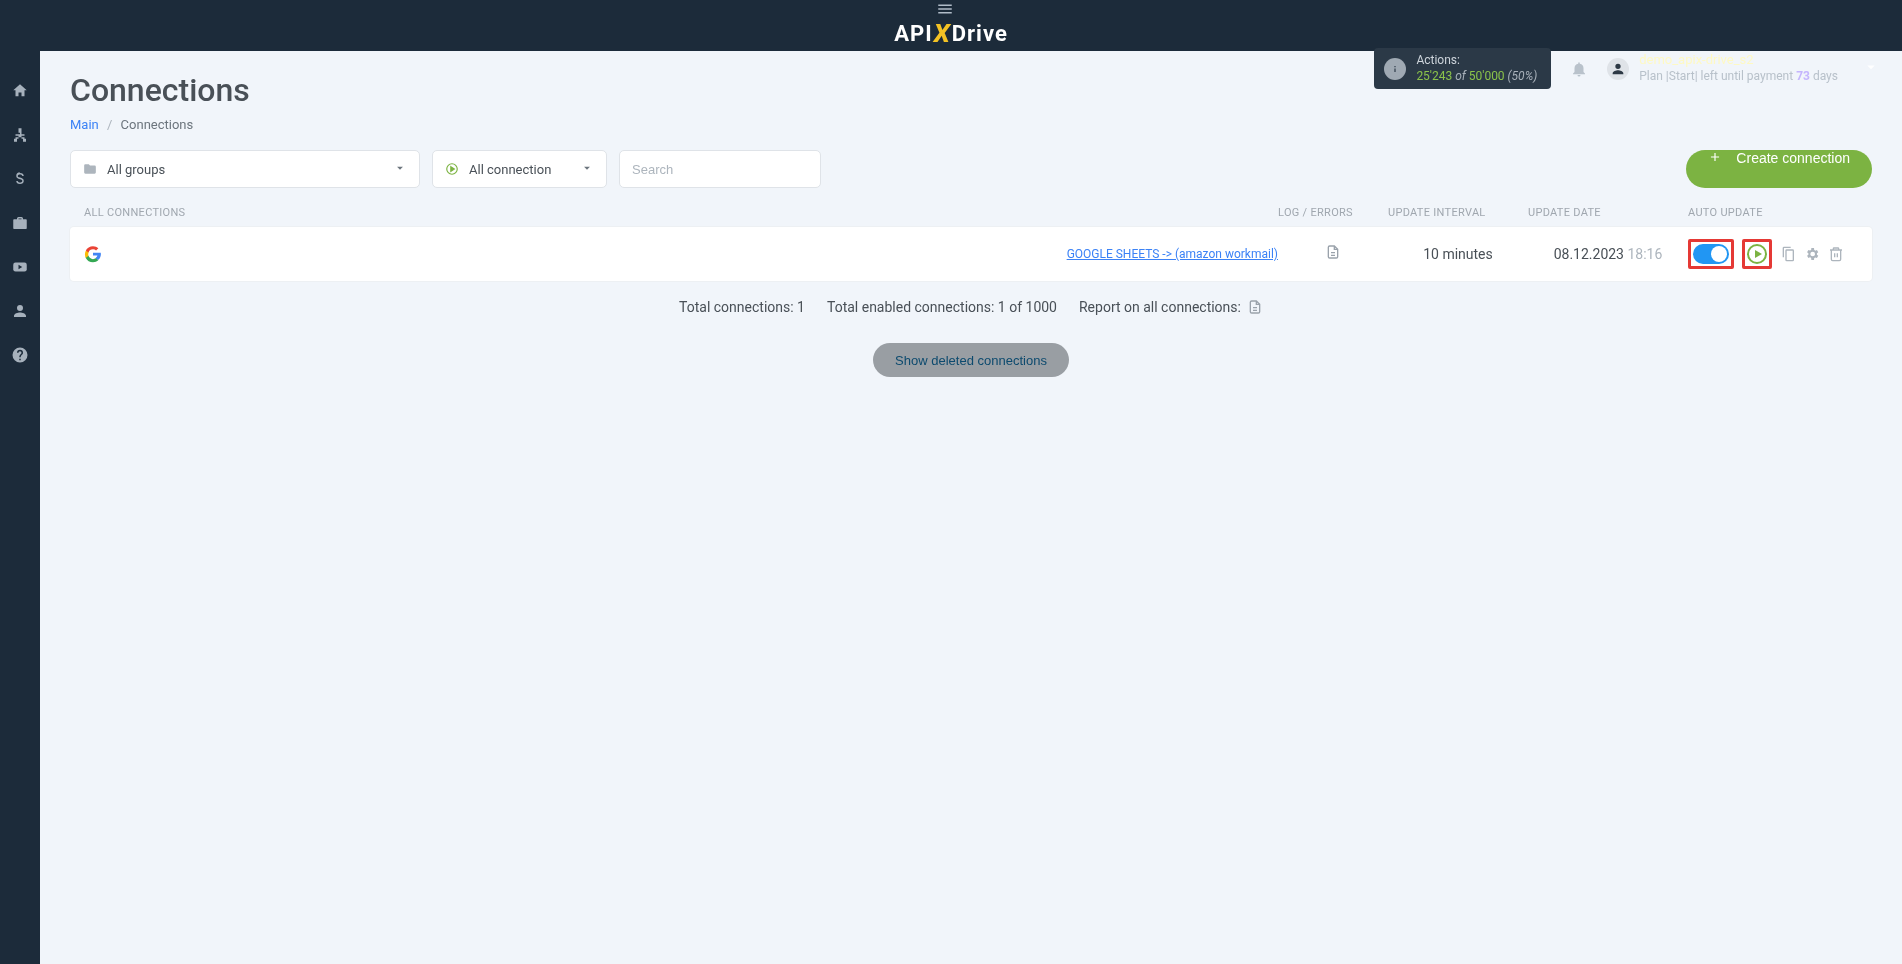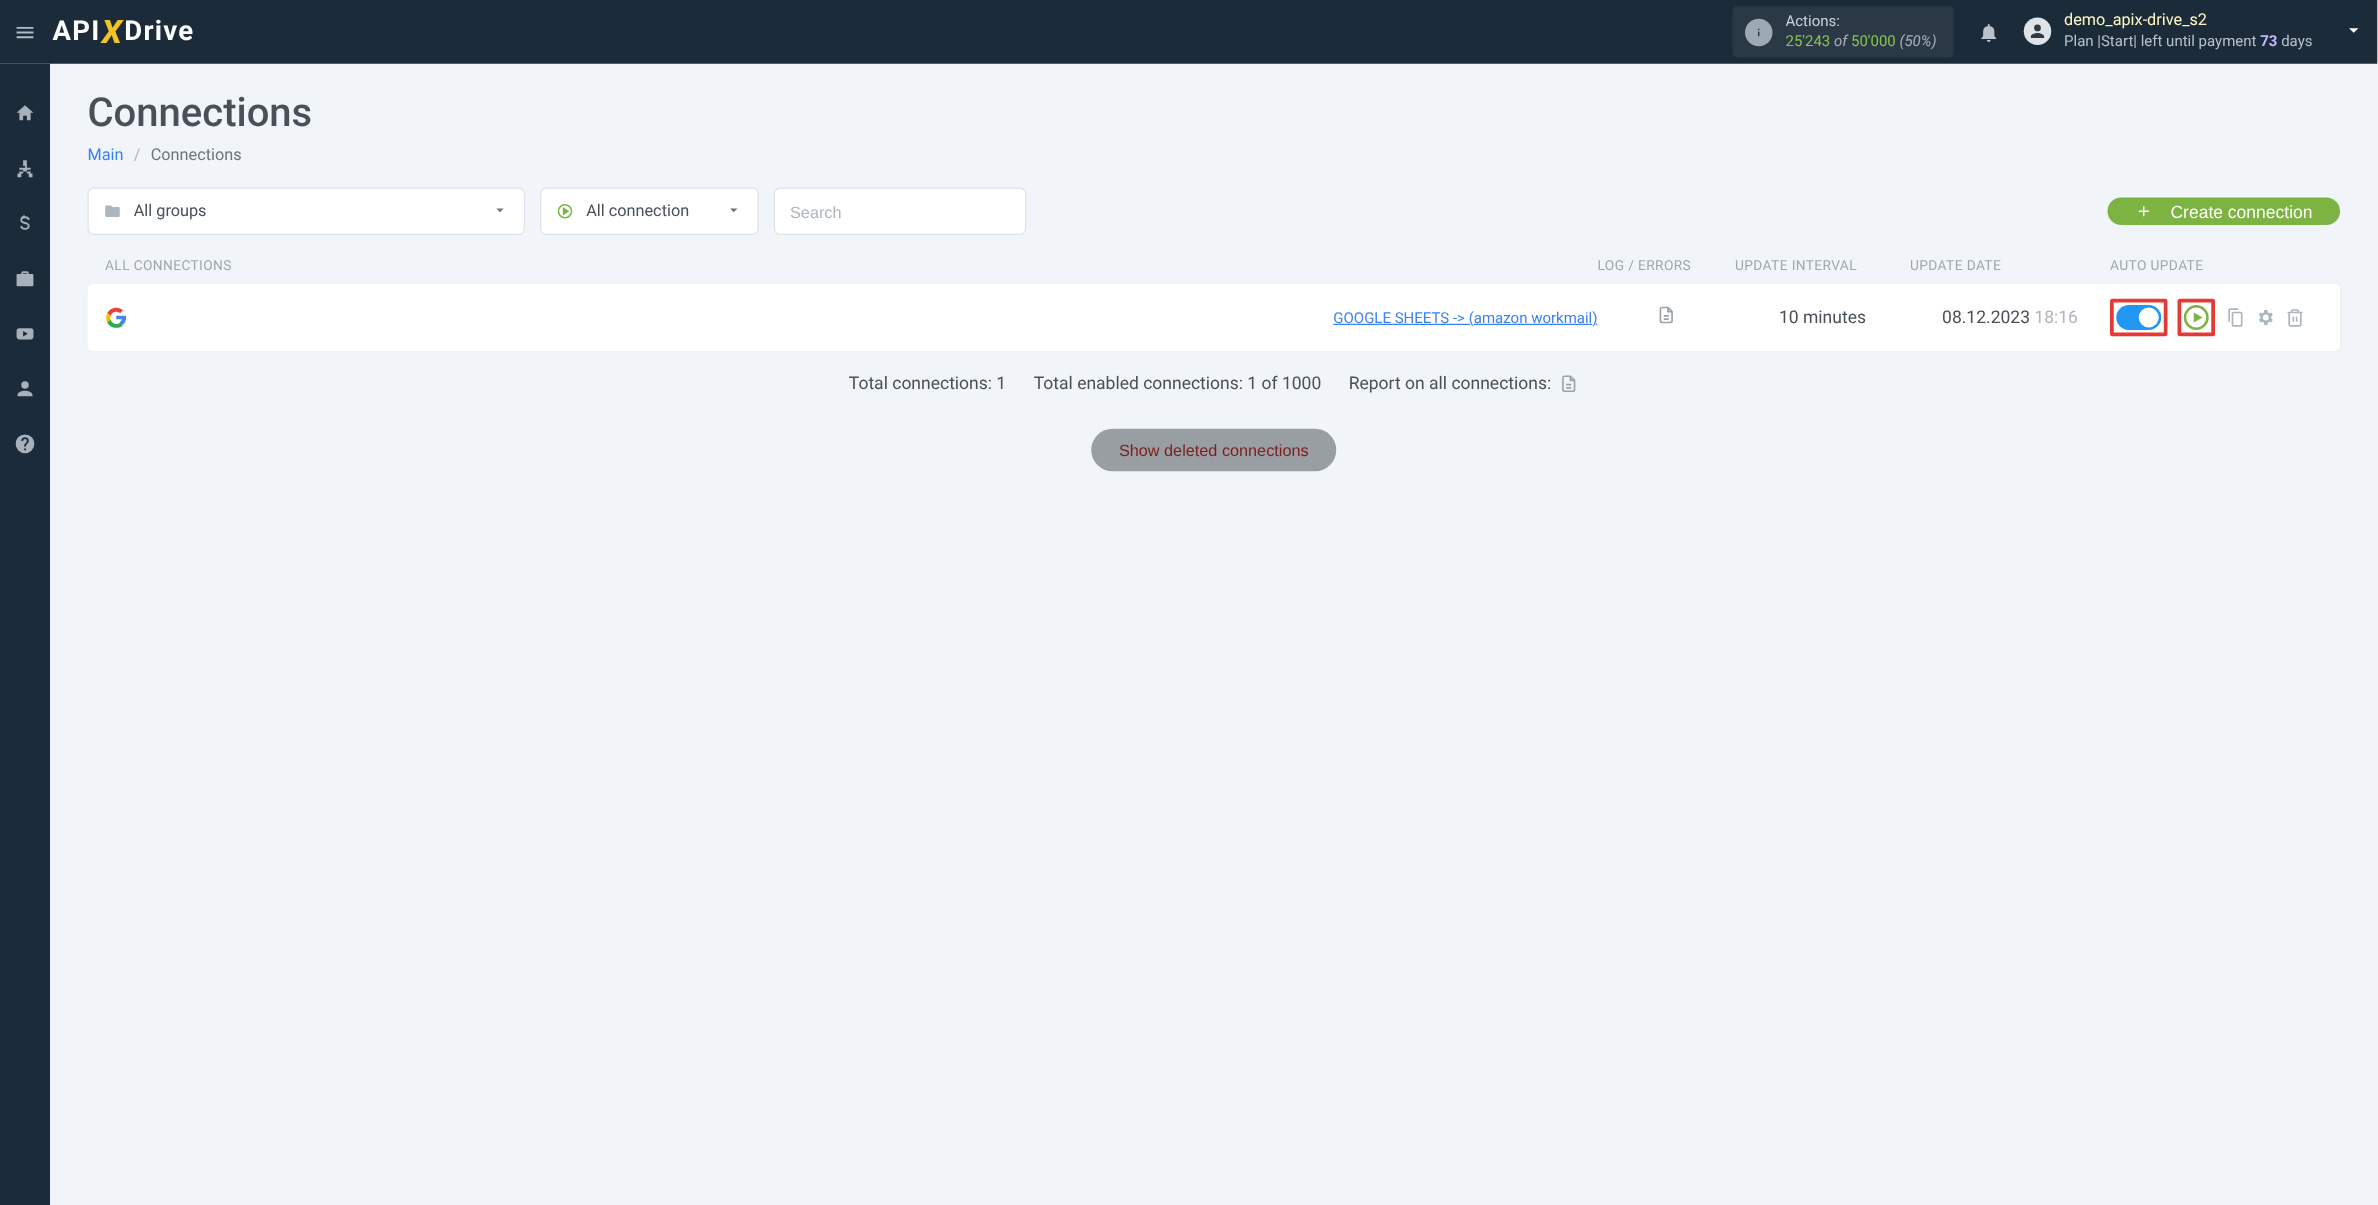--- a/index.html
+++ b/index.html
@@ -5,7 +5,7 @@
     * { margin: 0; padding: 0; box-sizing: border-box; }
     body { font-family: -apple-system, BlinkMacSystemFont, "Segoe UI", Roboto, Arial, sans-serif; background: #f1f5fa; color: #495057; }
     
-    .topbar { height: 51px; background: #1c2b3a; display: flex; align-items: center; padding: 0 10px; color: #fff; position: relative; }
+    .topbar { height: 51px; background: #1c2b3a; display: flex; align-items: center; padding: 0 22px; color: #fff; position: relative; flex-direction: column; }
     .hamburger { width: 20px; height: 20px; display: inline-flex; align-items: center; justify-content: center; cursor: pointer; margin-right: 12px; color:#b0bcc8;}
     .hamburger svg{width:18px;height:18px;}
     .logo { display: flex; align-items: center; font-weight: 700; font-size: 22px; letter-spacing: 1px; color:#fff;}

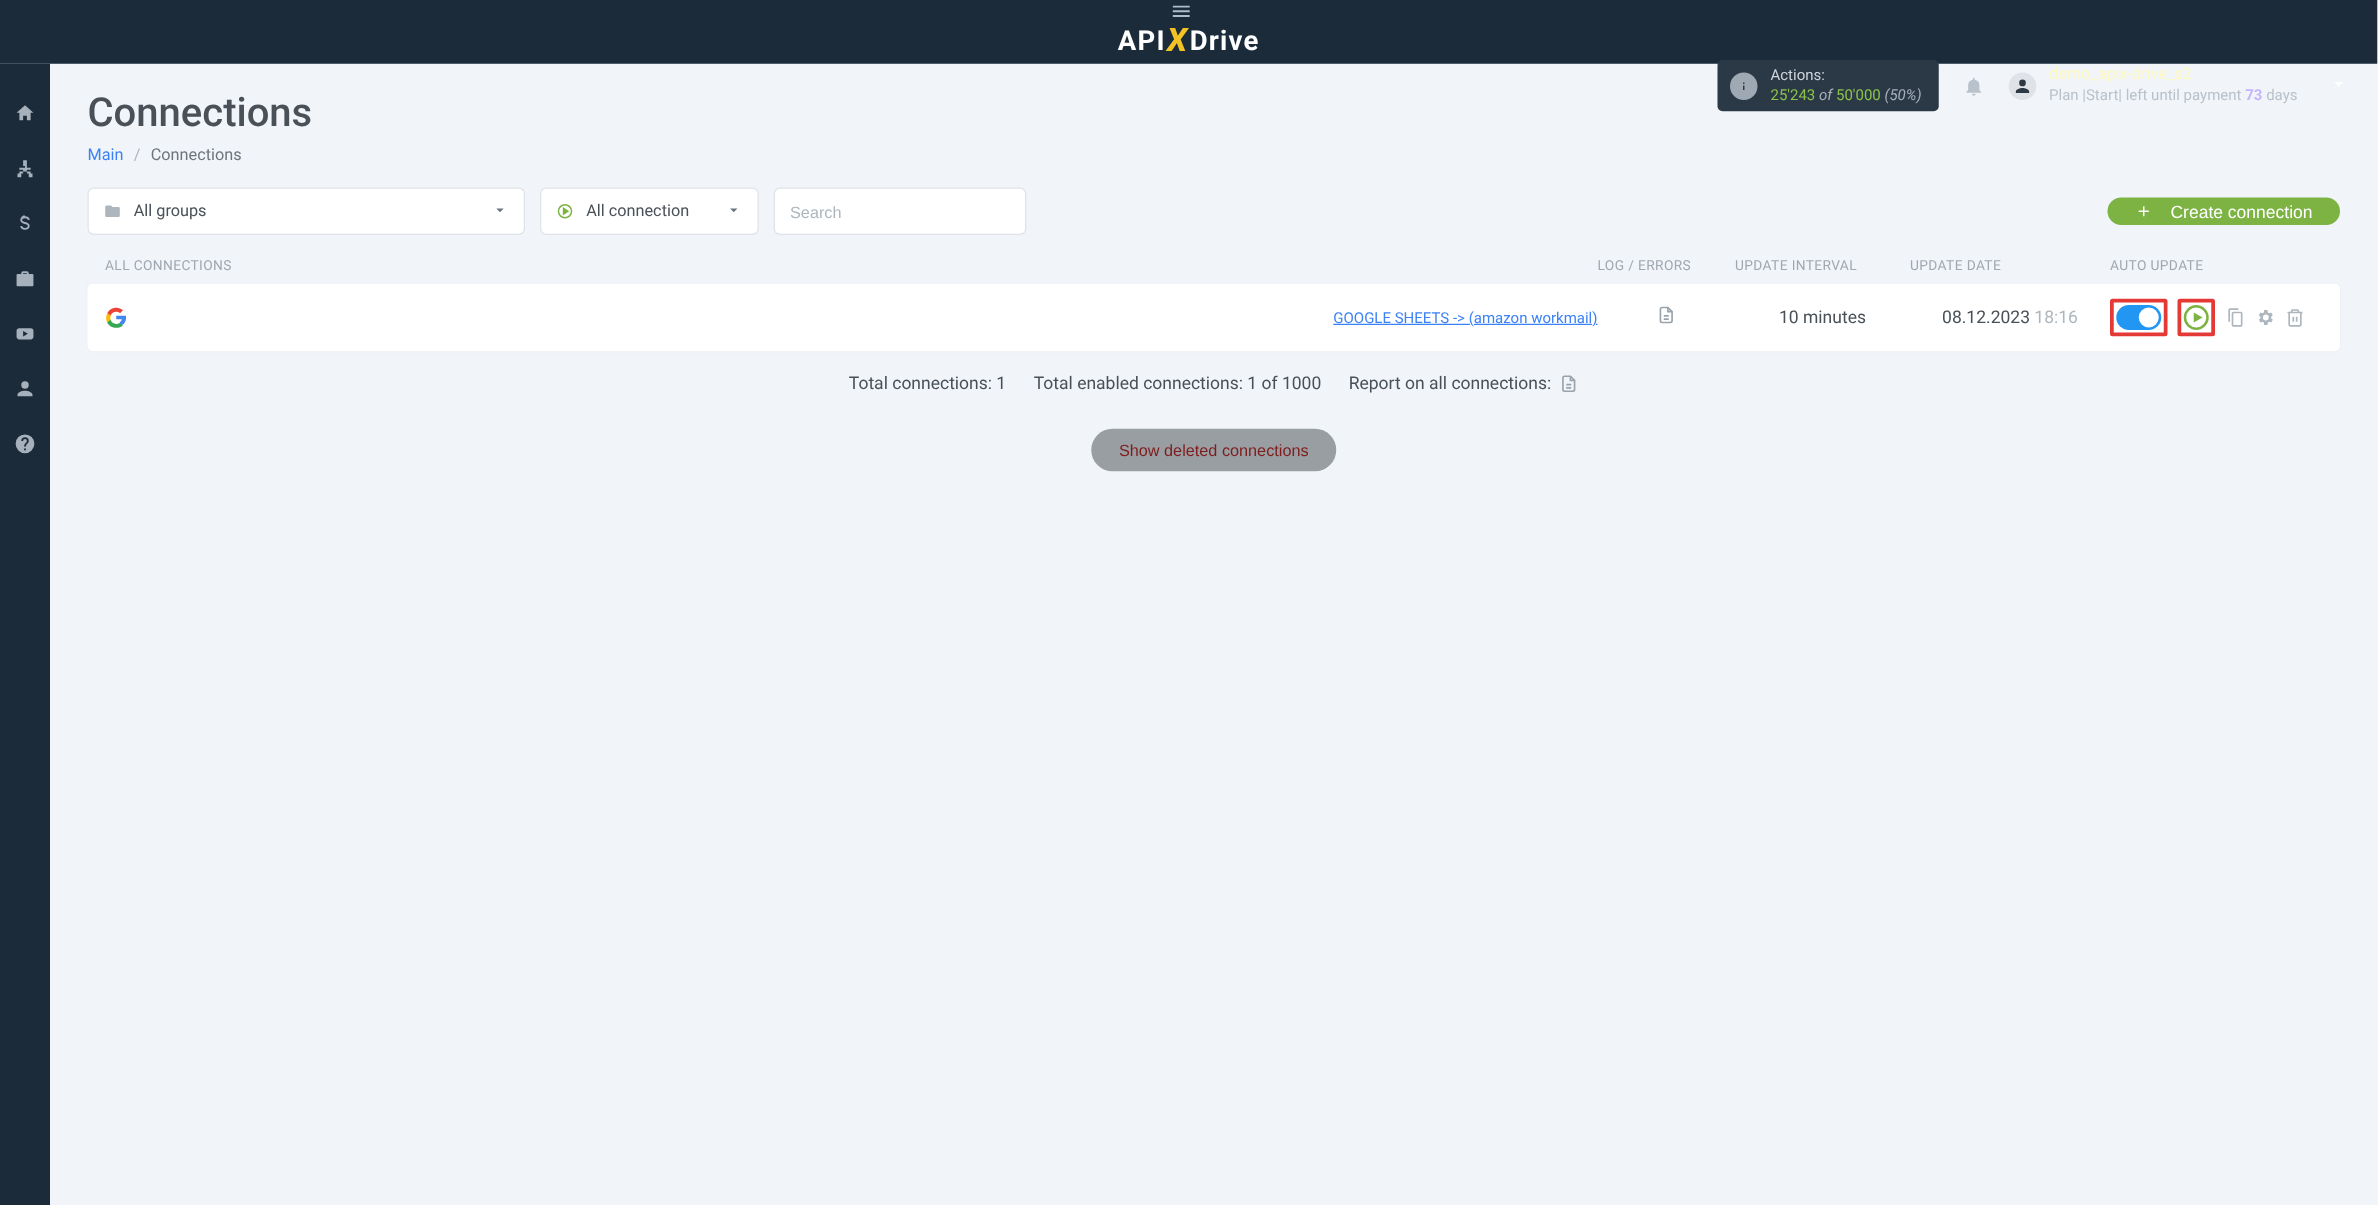--- a/index.html
+++ b/index.html
@@ -55,7 +55,7 @@
     .dropdown .dchev svg{width:14px;height:14px;}
     .search-input{background:#fff;border:1px solid #dfe3e8;border-radius:5px;height:38px;padding:0 12px;font-size:13px;color:#495057;min-width:175px;outline:none;}
     .search-input::placeholder{color:#adb5bd;}
-    .create-btn{margin-left:auto;background:#7cb342;color:#fff;border:none;border-radius:20px;height:22px;padding:0 22px;font-size:14px;display:flex;align-items:center;gap:14px;cursor:pointer;}
+    .create-btn{margin-left:auto;background:#7cb342;color:#fff;border:none;border-radius:20px;height:38px;padding:0 22px;font-size:14px;display:flex;gap:14px;cursor:pointer;}
     .create-btn svg{width:14px;height:14px;}
     
     .table-header{display:flex;align-items:center;padding:0 14px 8px 14px;font-size:11px;color:#a0a7af;letter-spacing:0.3px;}

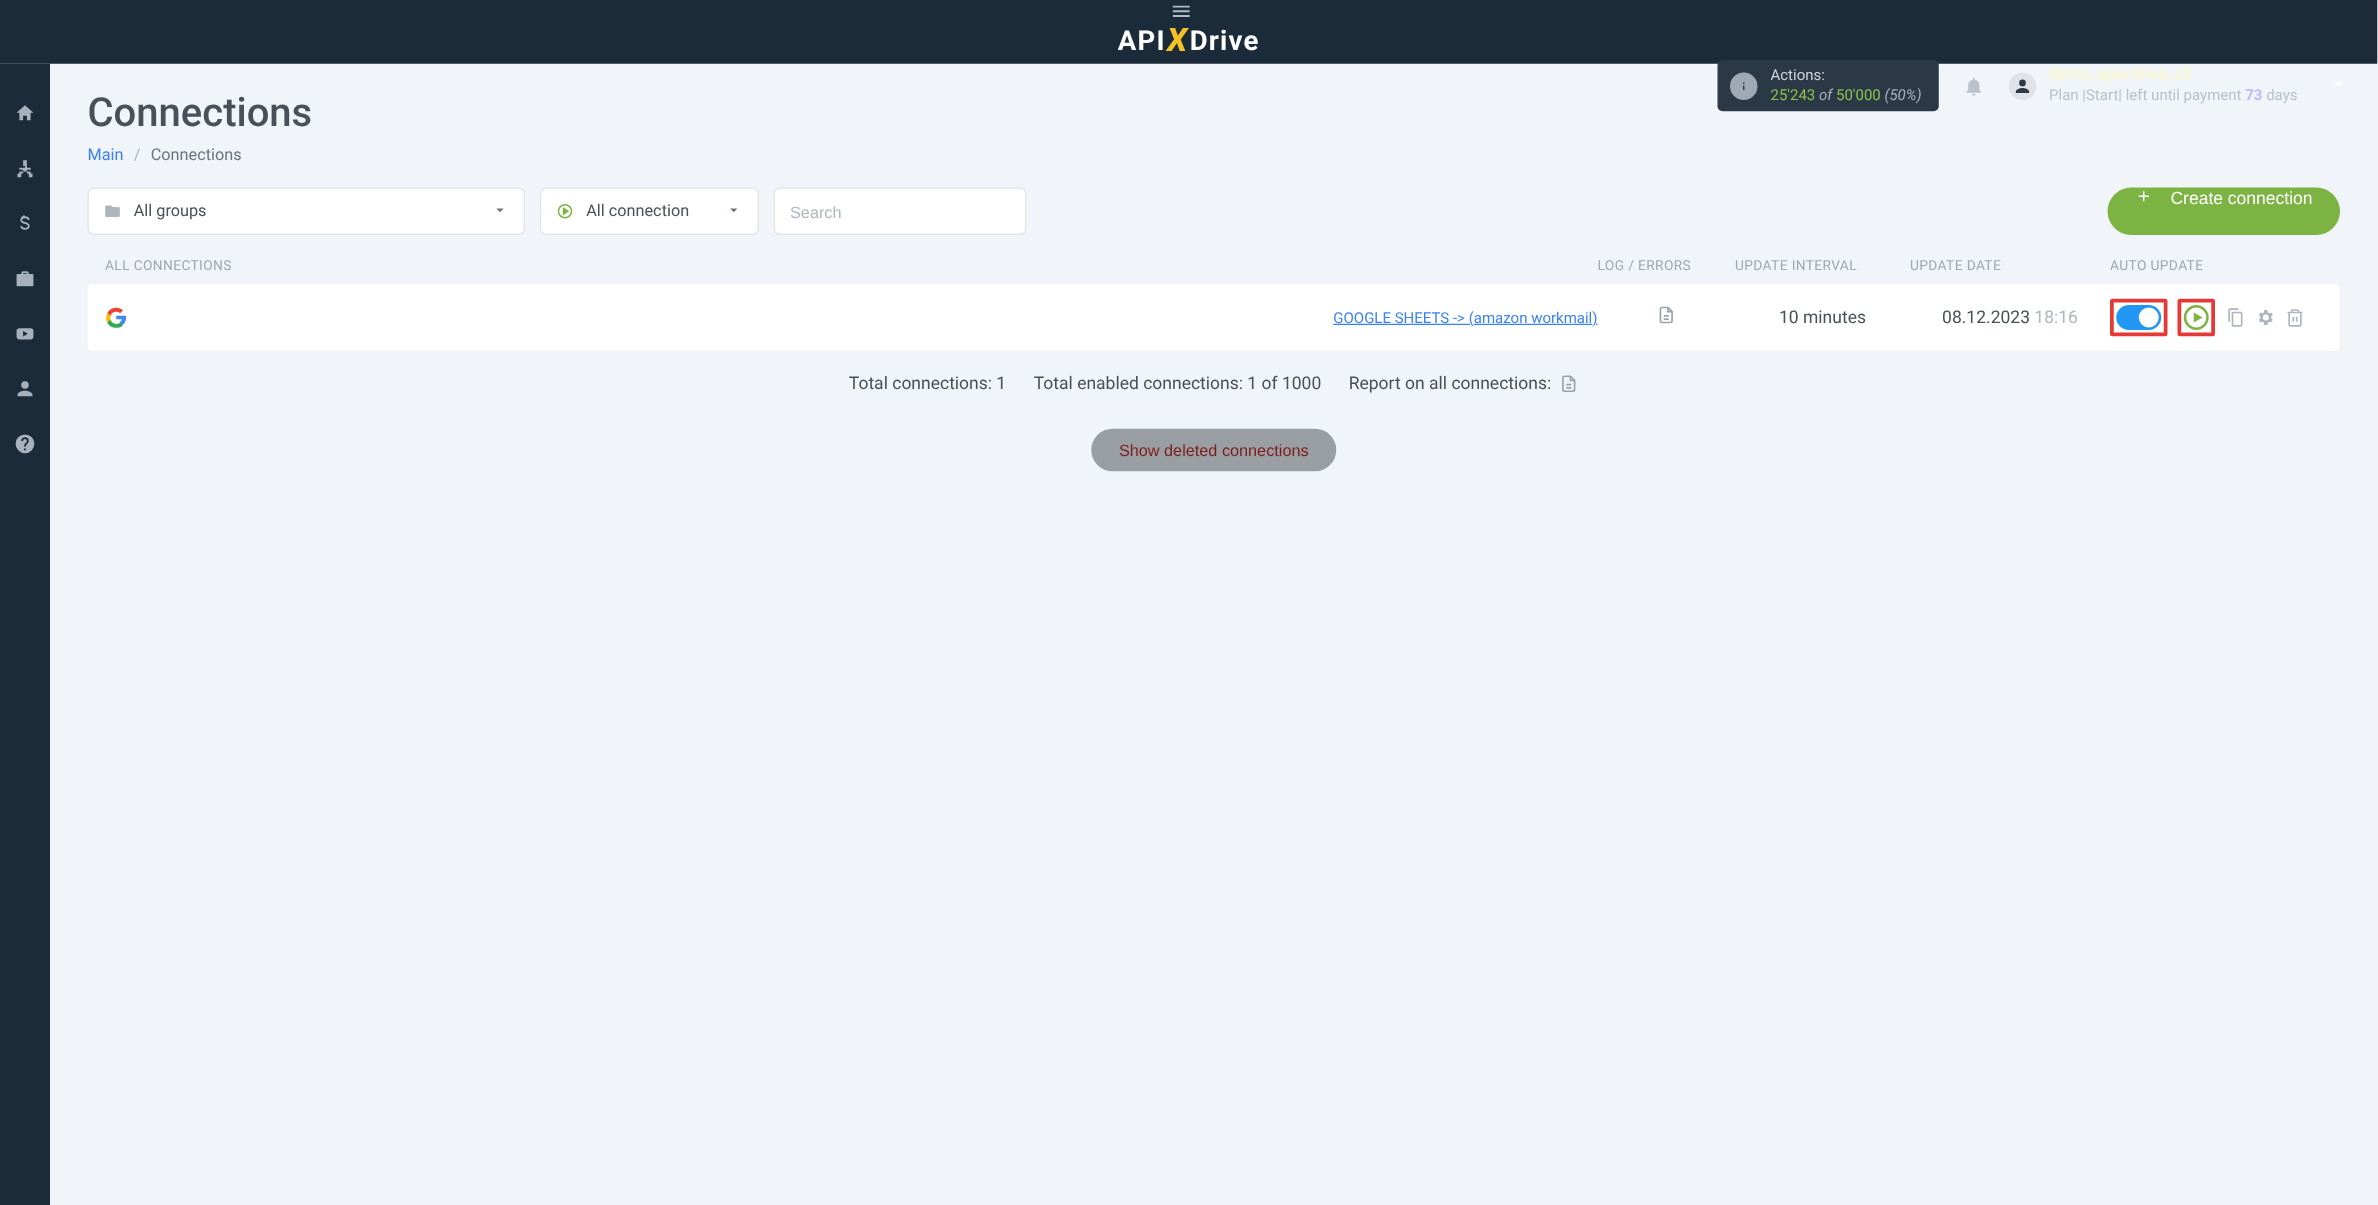--- a/index.html
+++ b/index.html
@@ -88,7 +88,7 @@
     .summary .report{display:inline-flex;align-items:center;gap:6px;}
     .summary .report svg{width:16px;height:16px;color:#9aa2ab;}
     
-    .deleted-btn{display:block;margin:28px auto 0;background:#999ea3;color:#7f1d1d;border:none;border-radius:20px;height:34px;padding:0 22px;font-size:13px;cursor:pointer;}
+    .deleted-btn{display:block;margin:28px auto 0;background:#999ea3;color:#0c4a6e;border:none;border-radius:20px;height:34px;padding:0 22px;font-size:13px;cursor:pointer;}
   </style>
 </head>
 <body>

